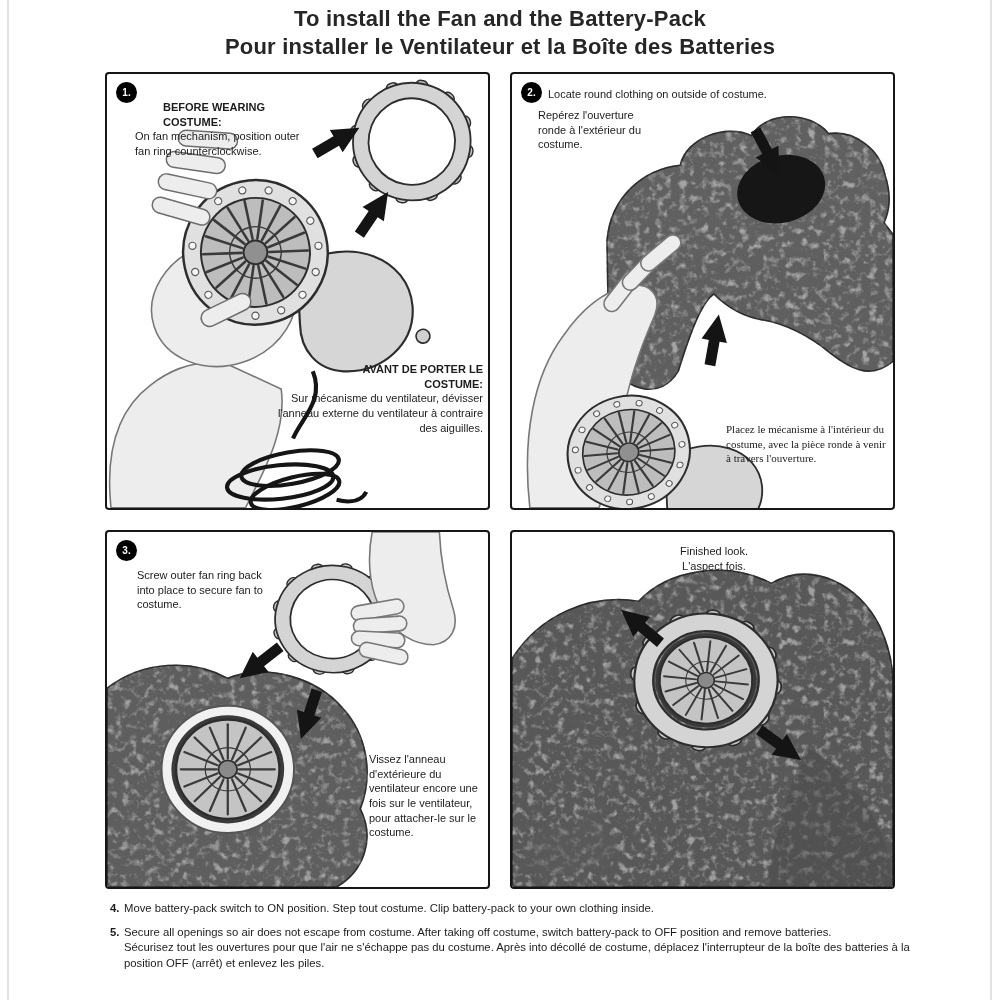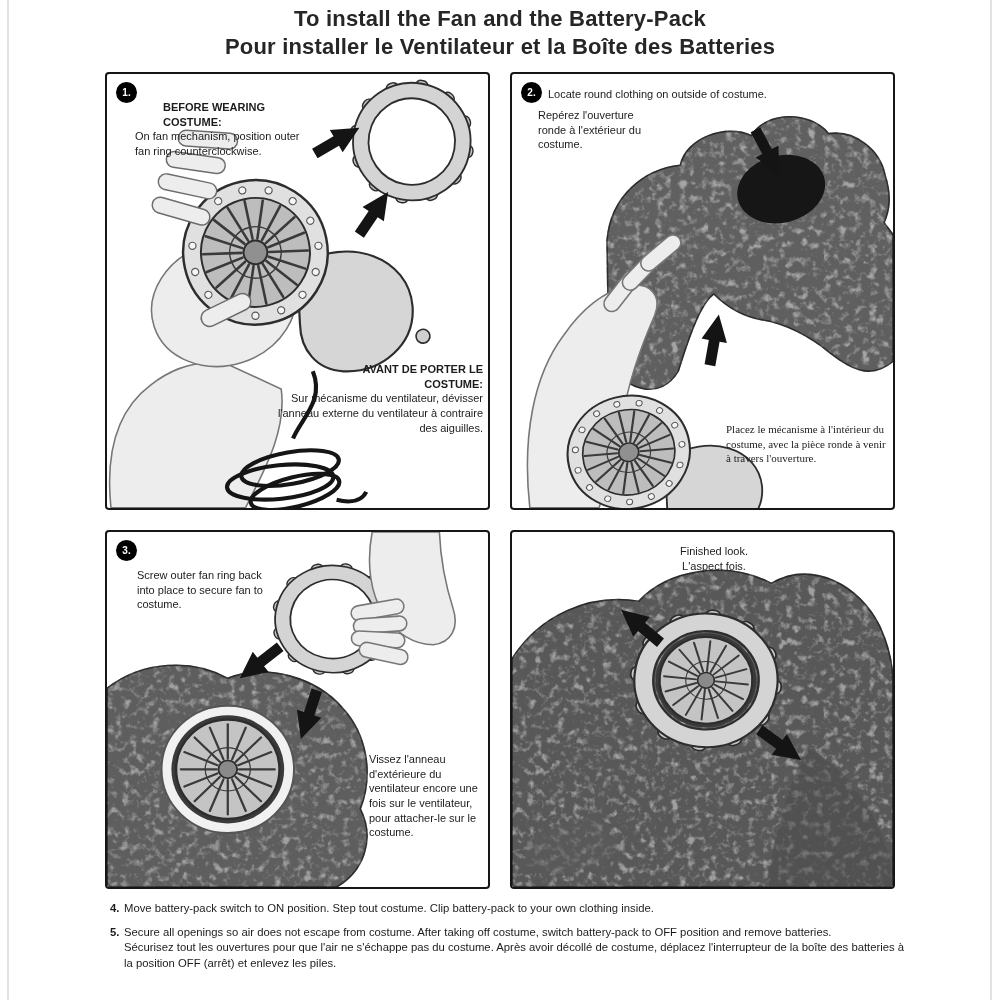--- a/index.html
+++ b/index.html
@@ -281,7 +281,7 @@
     <div class="step">
       <span class="num">5.</span>
       <div>Secure all openings so air does not escape from costume. After taking off costume, switch battery-pack to OFF position and remove batteries.</div>
-      <div>Sécurisez tout les ouvertures pour que l'air ne s'échappe pas du costume. Après avoir décollé de costume, déplacez l'interrupteur de la boîte des batteries à la position OFF (arrêt) et enlevez les piles.</div>
+      <div>Sécurisez tout les ouvertures pour que l'air ne s'échappe pas du costume. Après into décollé de costume, déplacez l'interrupteur de la boîte des batteries à la position OFF (arrêt) et enlevez les piles.</div>
     </div>
   </div>
 </div>

